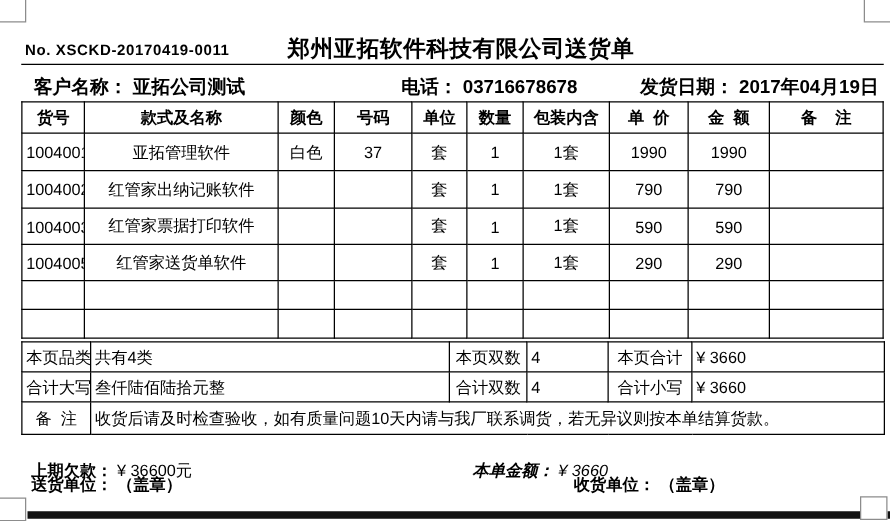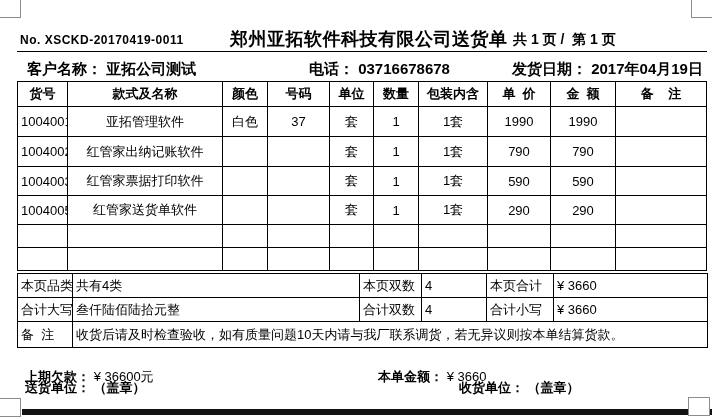--- a/index.html
+++ b/index.html
@@ -58,7 +58,6 @@
 
   <div class="doc-no">No. XSCKD-20170419-0011</div>
   <div class="company-title">郑州亚拓软件科技有限公司送货单</div>
-  <div class="page-info">共 1 页 /  第 1 页</div>
 
   <div class="info-line"></div>
   <div class="info-item info-customer">客户名称： 亚拓公司测试</div>

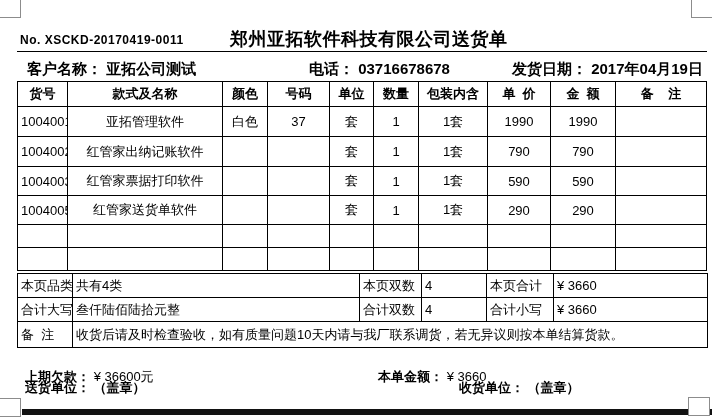--- a/index.html
+++ b/index.html
@@ -24,7 +24,7 @@
   .info-line { position:absolute; left:17px; top:51px; width:690px; border-top:1px solid #000; }
   .info-item { position:absolute; top:60px; font-size:15px; font-weight:bold; white-space:pre; }
   .info-customer { left:27px; }
-  .info-phone { left:283px;padding-left:26px; }
+  .info-phone { left:295px;padding-left:26px; }
   .info-date { left:512px; }
 
   table { border-collapse:collapse; table-layout:fixed; }

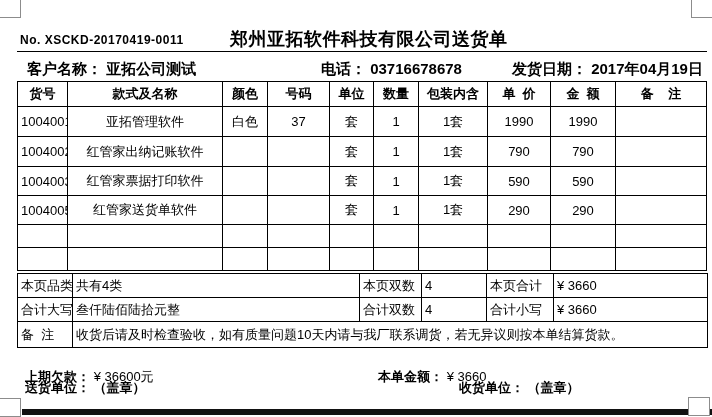--- a/index.html
+++ b/index.html
@@ -35,7 +35,7 @@
 
   .items { position:absolute; left:17px; top:81px; width:690px; }
   .summary { position:absolute; left:17px; top:273px; width:690px; }
-  .summary td.lab { white-space:pre; }
+  .summary td.lab { text-align:center; white-space:pre; }
   .summary td.val { text-align:left; }
 
   .footer-item { position:absolute; top:368px; font-size:13px; white-space:pre; }

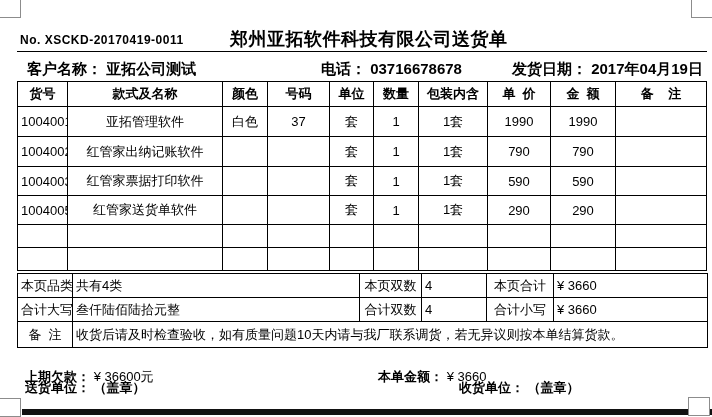--- a/index.html
+++ b/index.html
@@ -40,7 +40,7 @@
 
   .footer-item { position:absolute; top:368px; font-size:13px; white-space:pre; }
   .footer-item .lab { font-weight:bold; }
-  .f0 { left:25px; } .f1 { left:211px; } .f2 { left:378px; } .f3 { left:596px; }
+  .f0 { left:25px; } .f1 { left:211px; } .f2 { left:378px;font-style:italic; } .f3 { left:596px; }
   .sign { position:absolute; top:379px; font-size:13px; font-weight:bold; white-space:pre; }
   .sign-deliver { left:25px; }
   .sign-receive { left:459px; }

